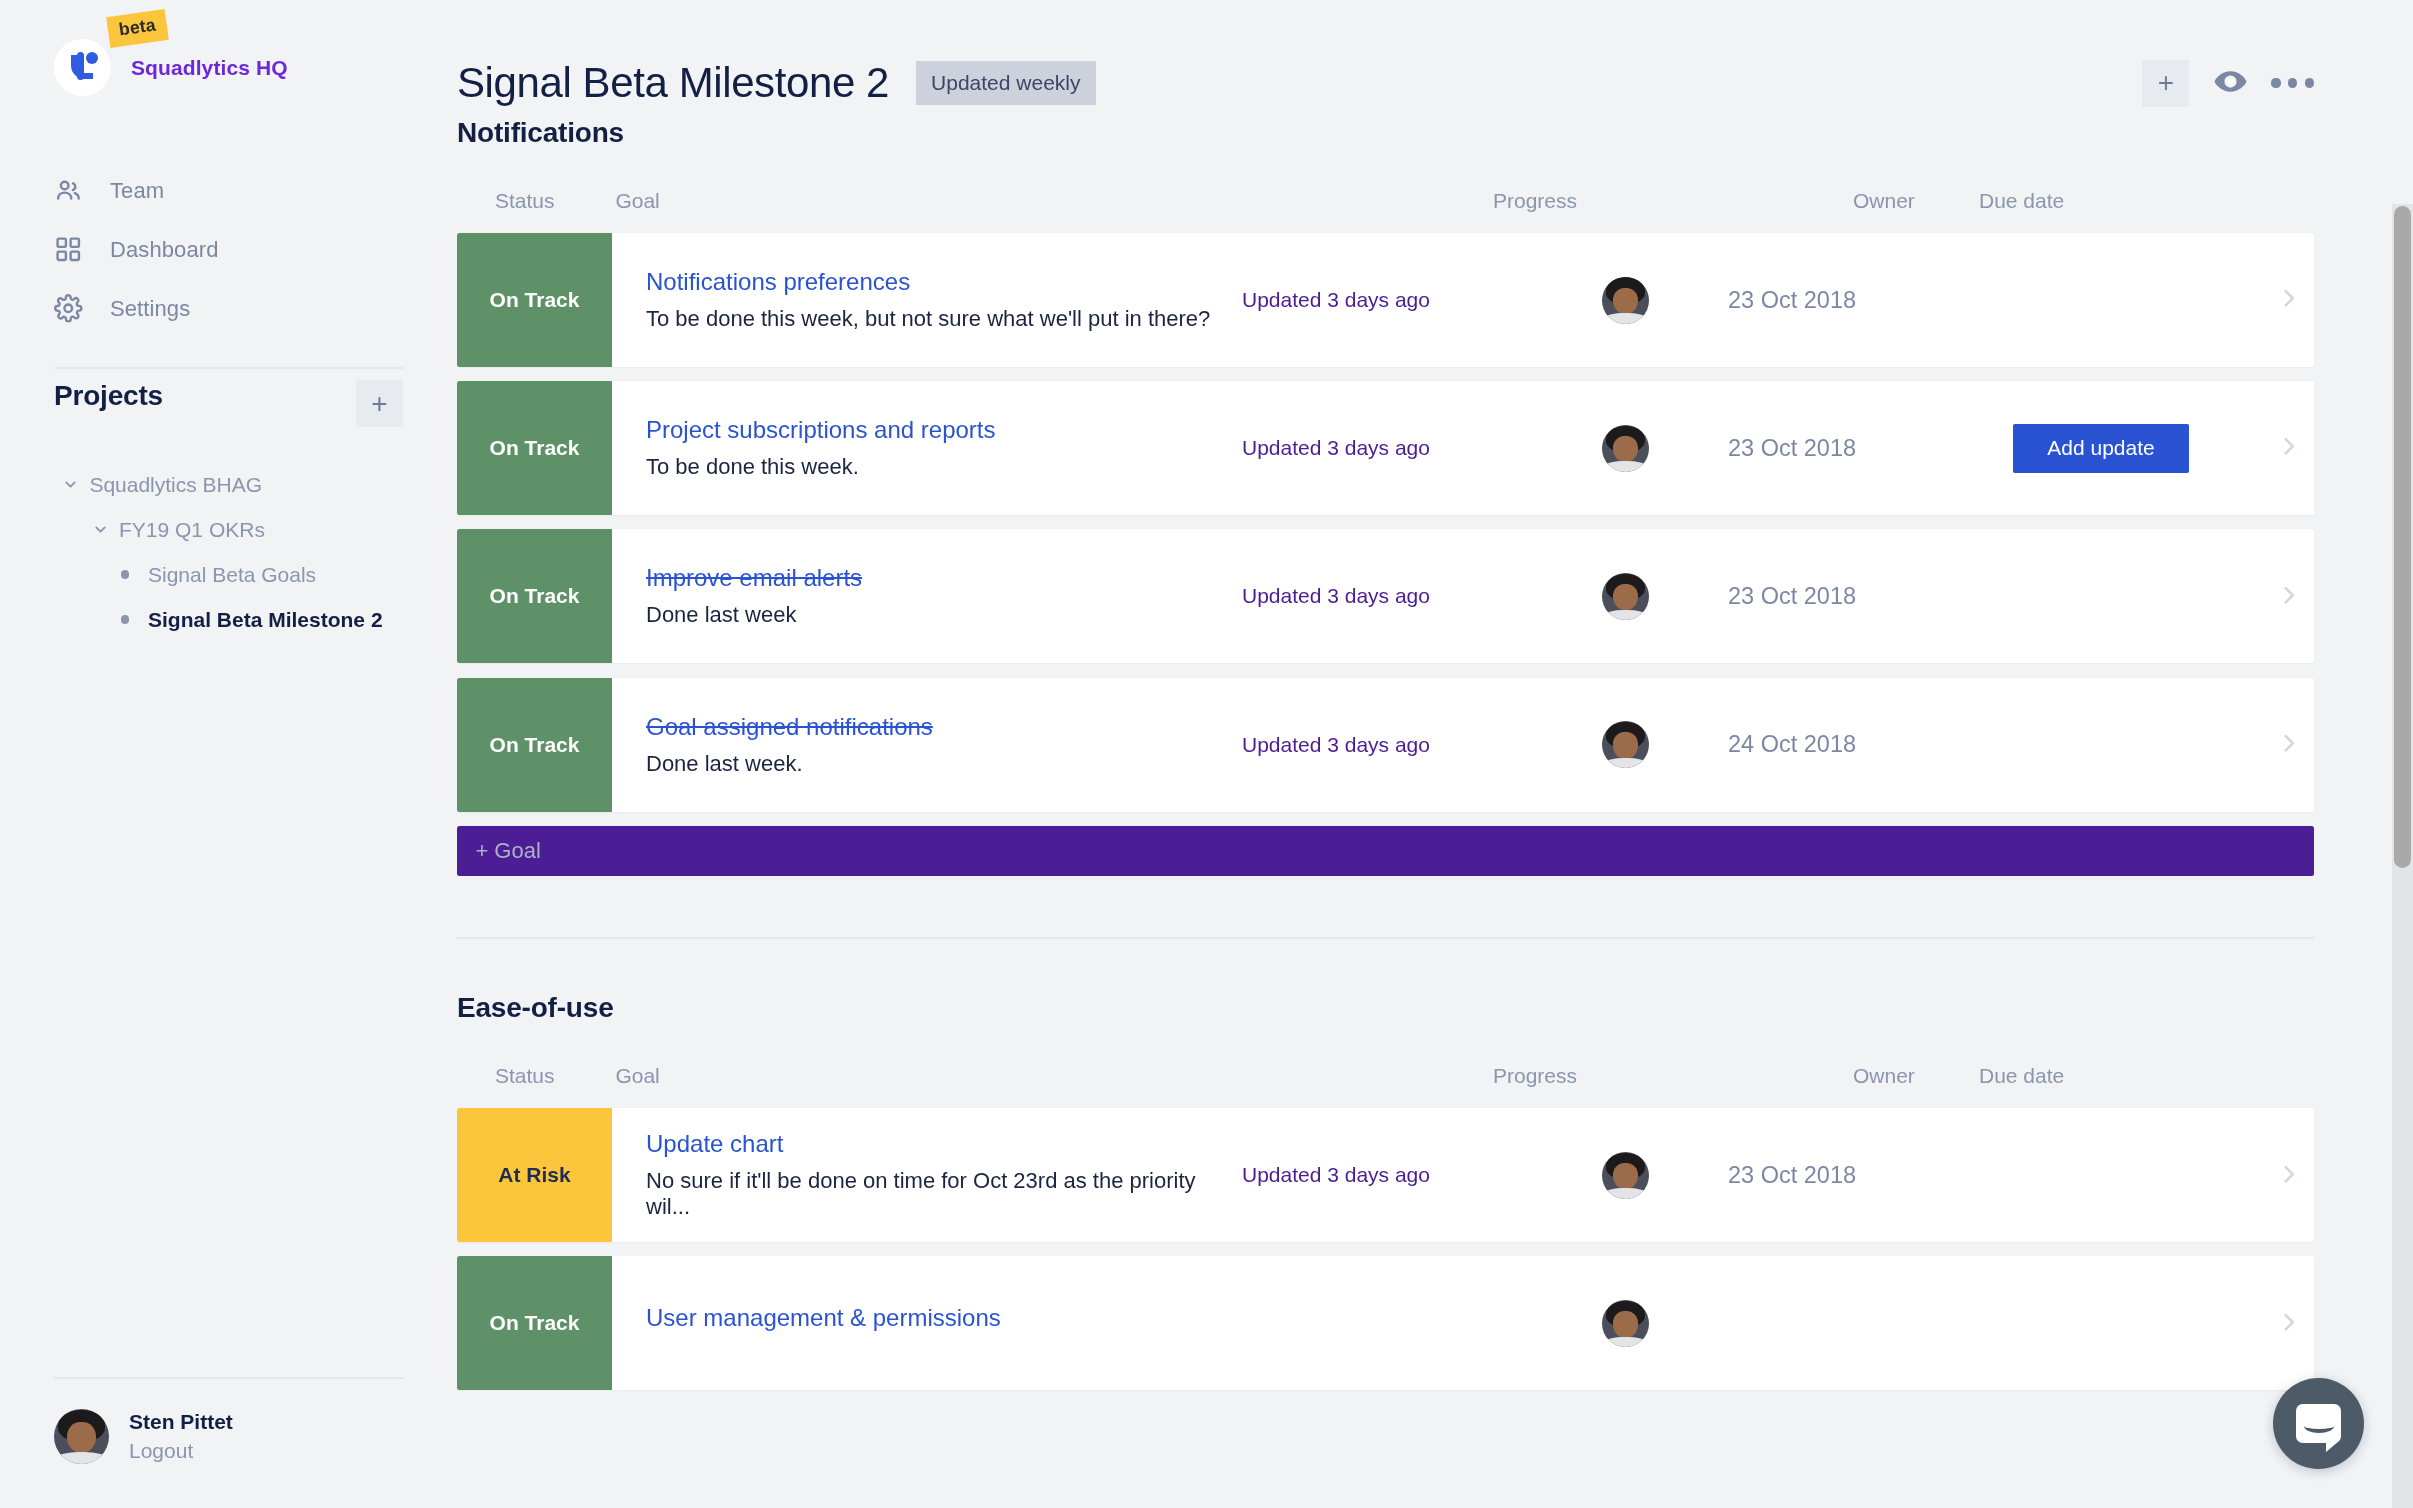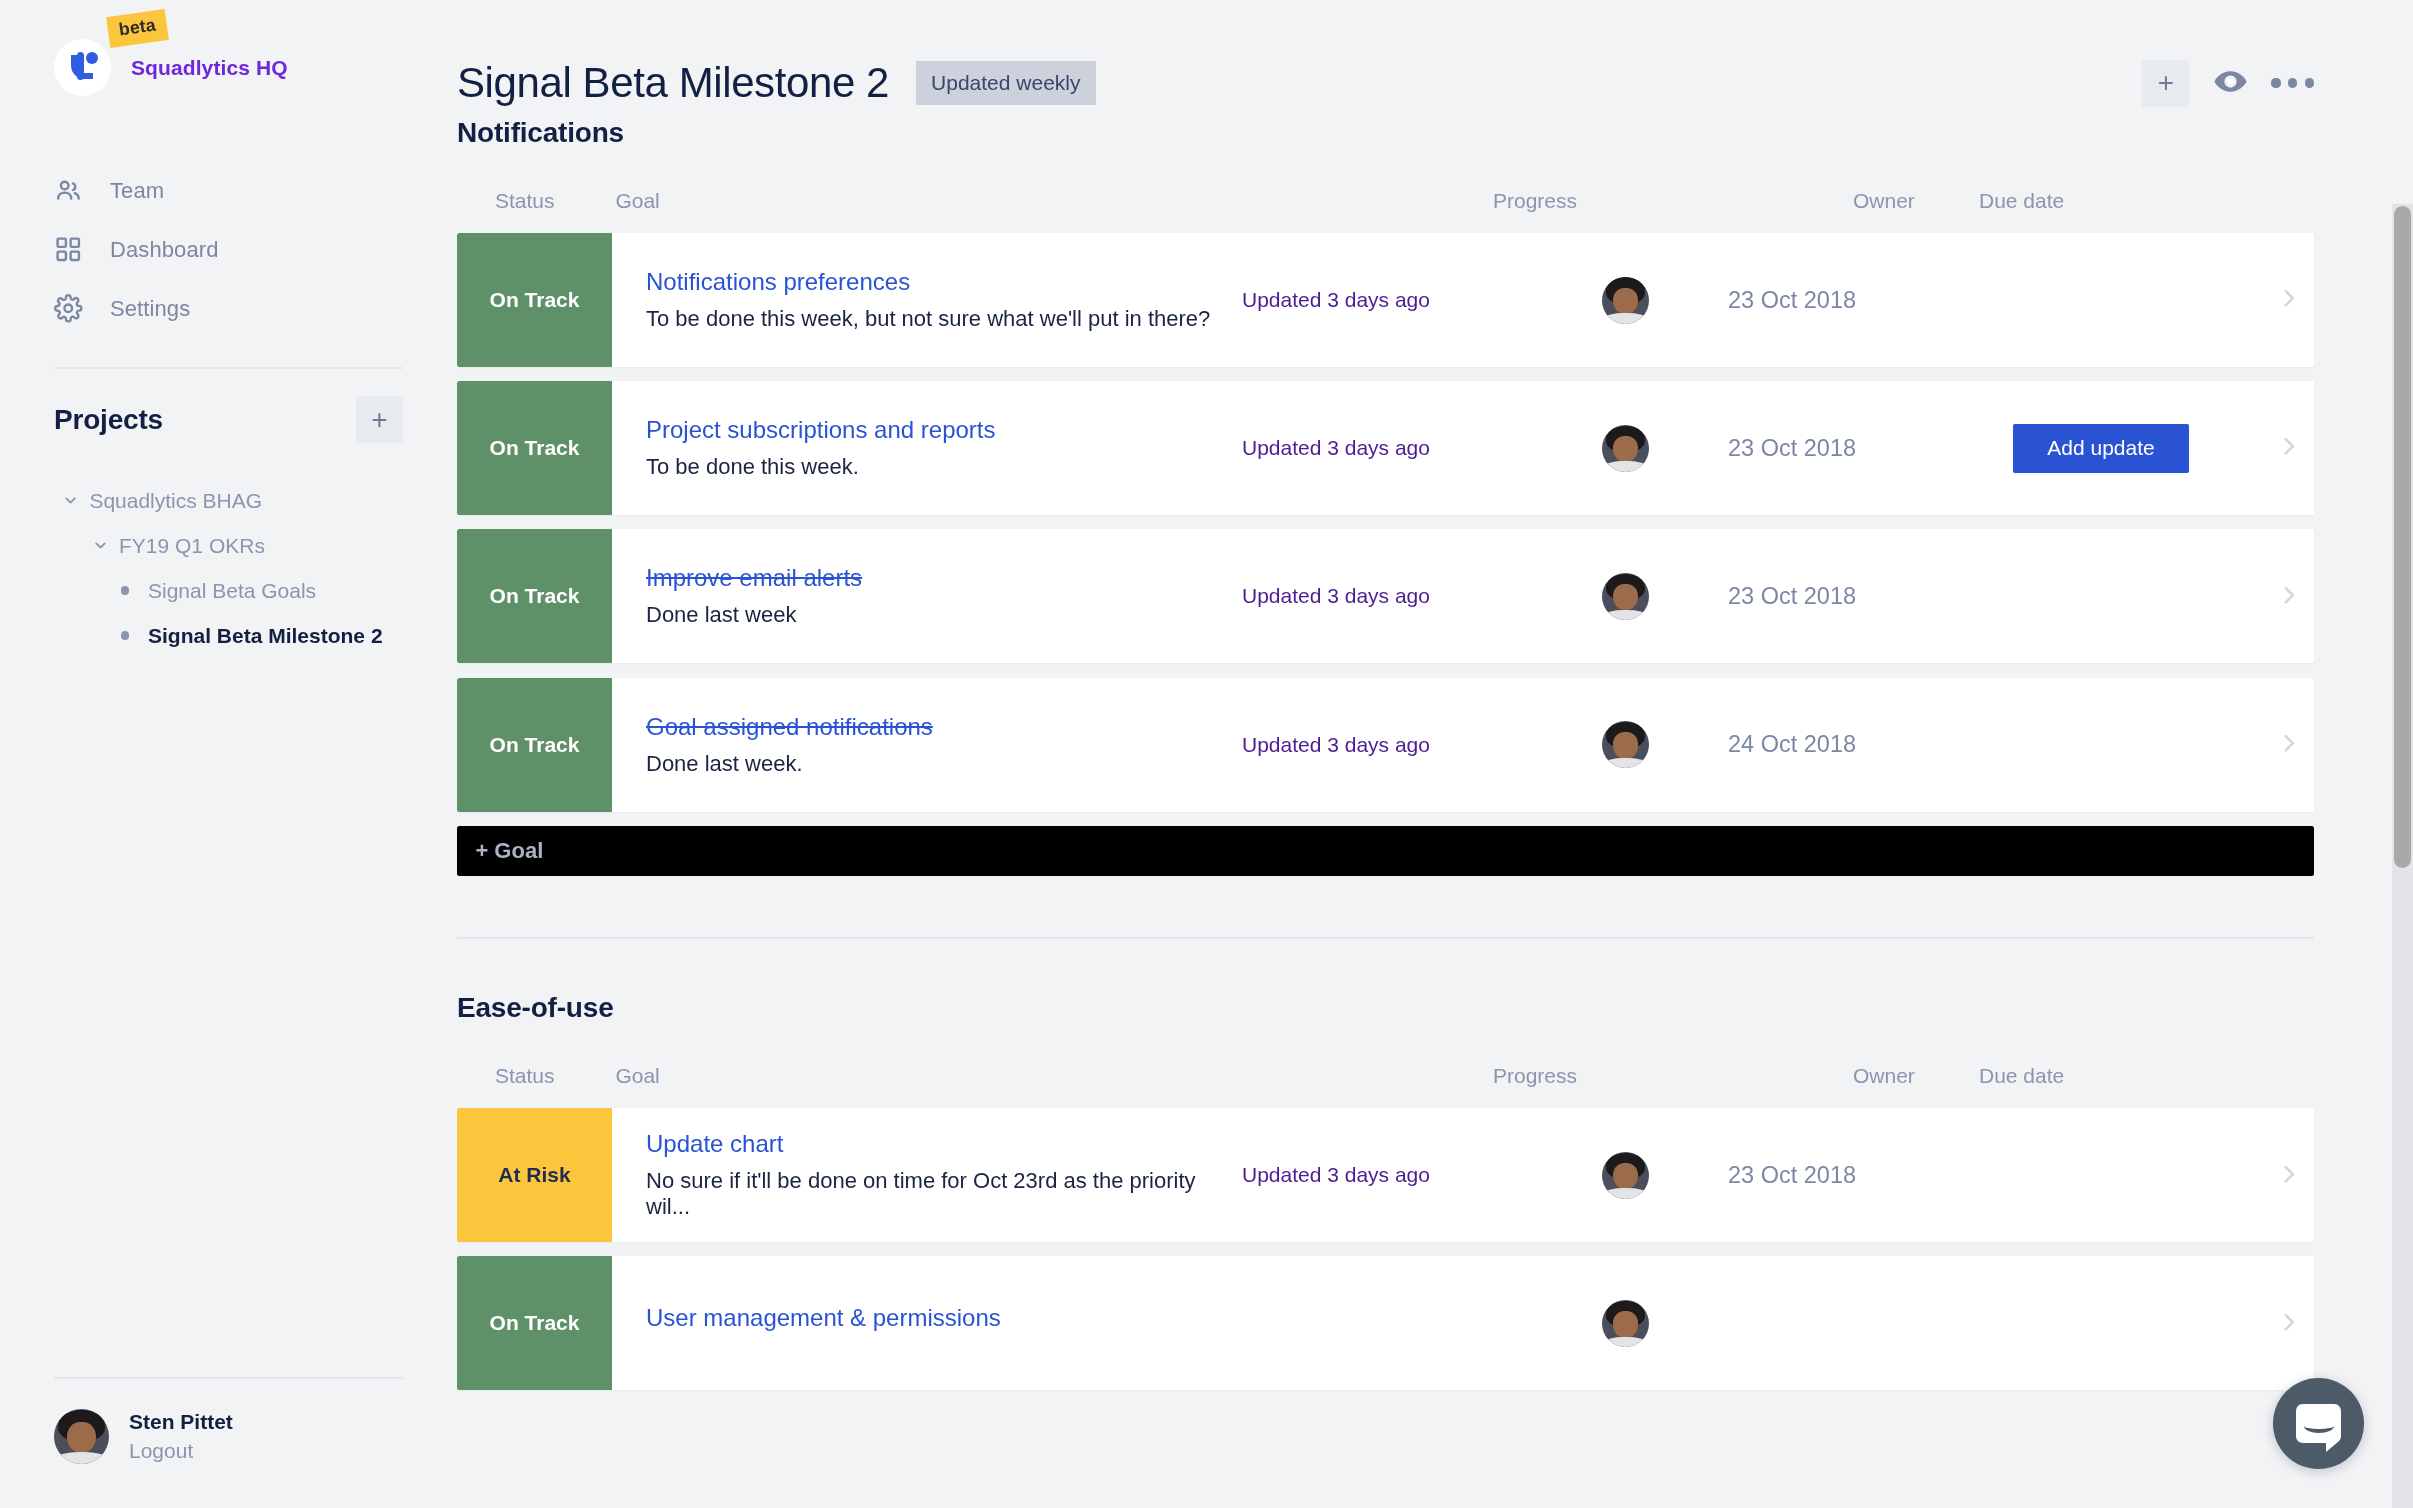--- a/index.html
+++ b/index.html
@@ -69,8 +69,8 @@
   .divider { height: 2.5px; background: #e3e6ea; margin: 28.5px 0 0 0; }
 
   .projects-head {
-    display: flex; align-items: center; justify-content: space-between;
-    margin-top: 27px;
+    display: flex; justify-content: space-between;
+    margin-top: 11px;
   }
   .projects-title { font-size: 28px; font-weight: 700; color: #132044; letter-spacing: -0.2px; }
   .plus-box {

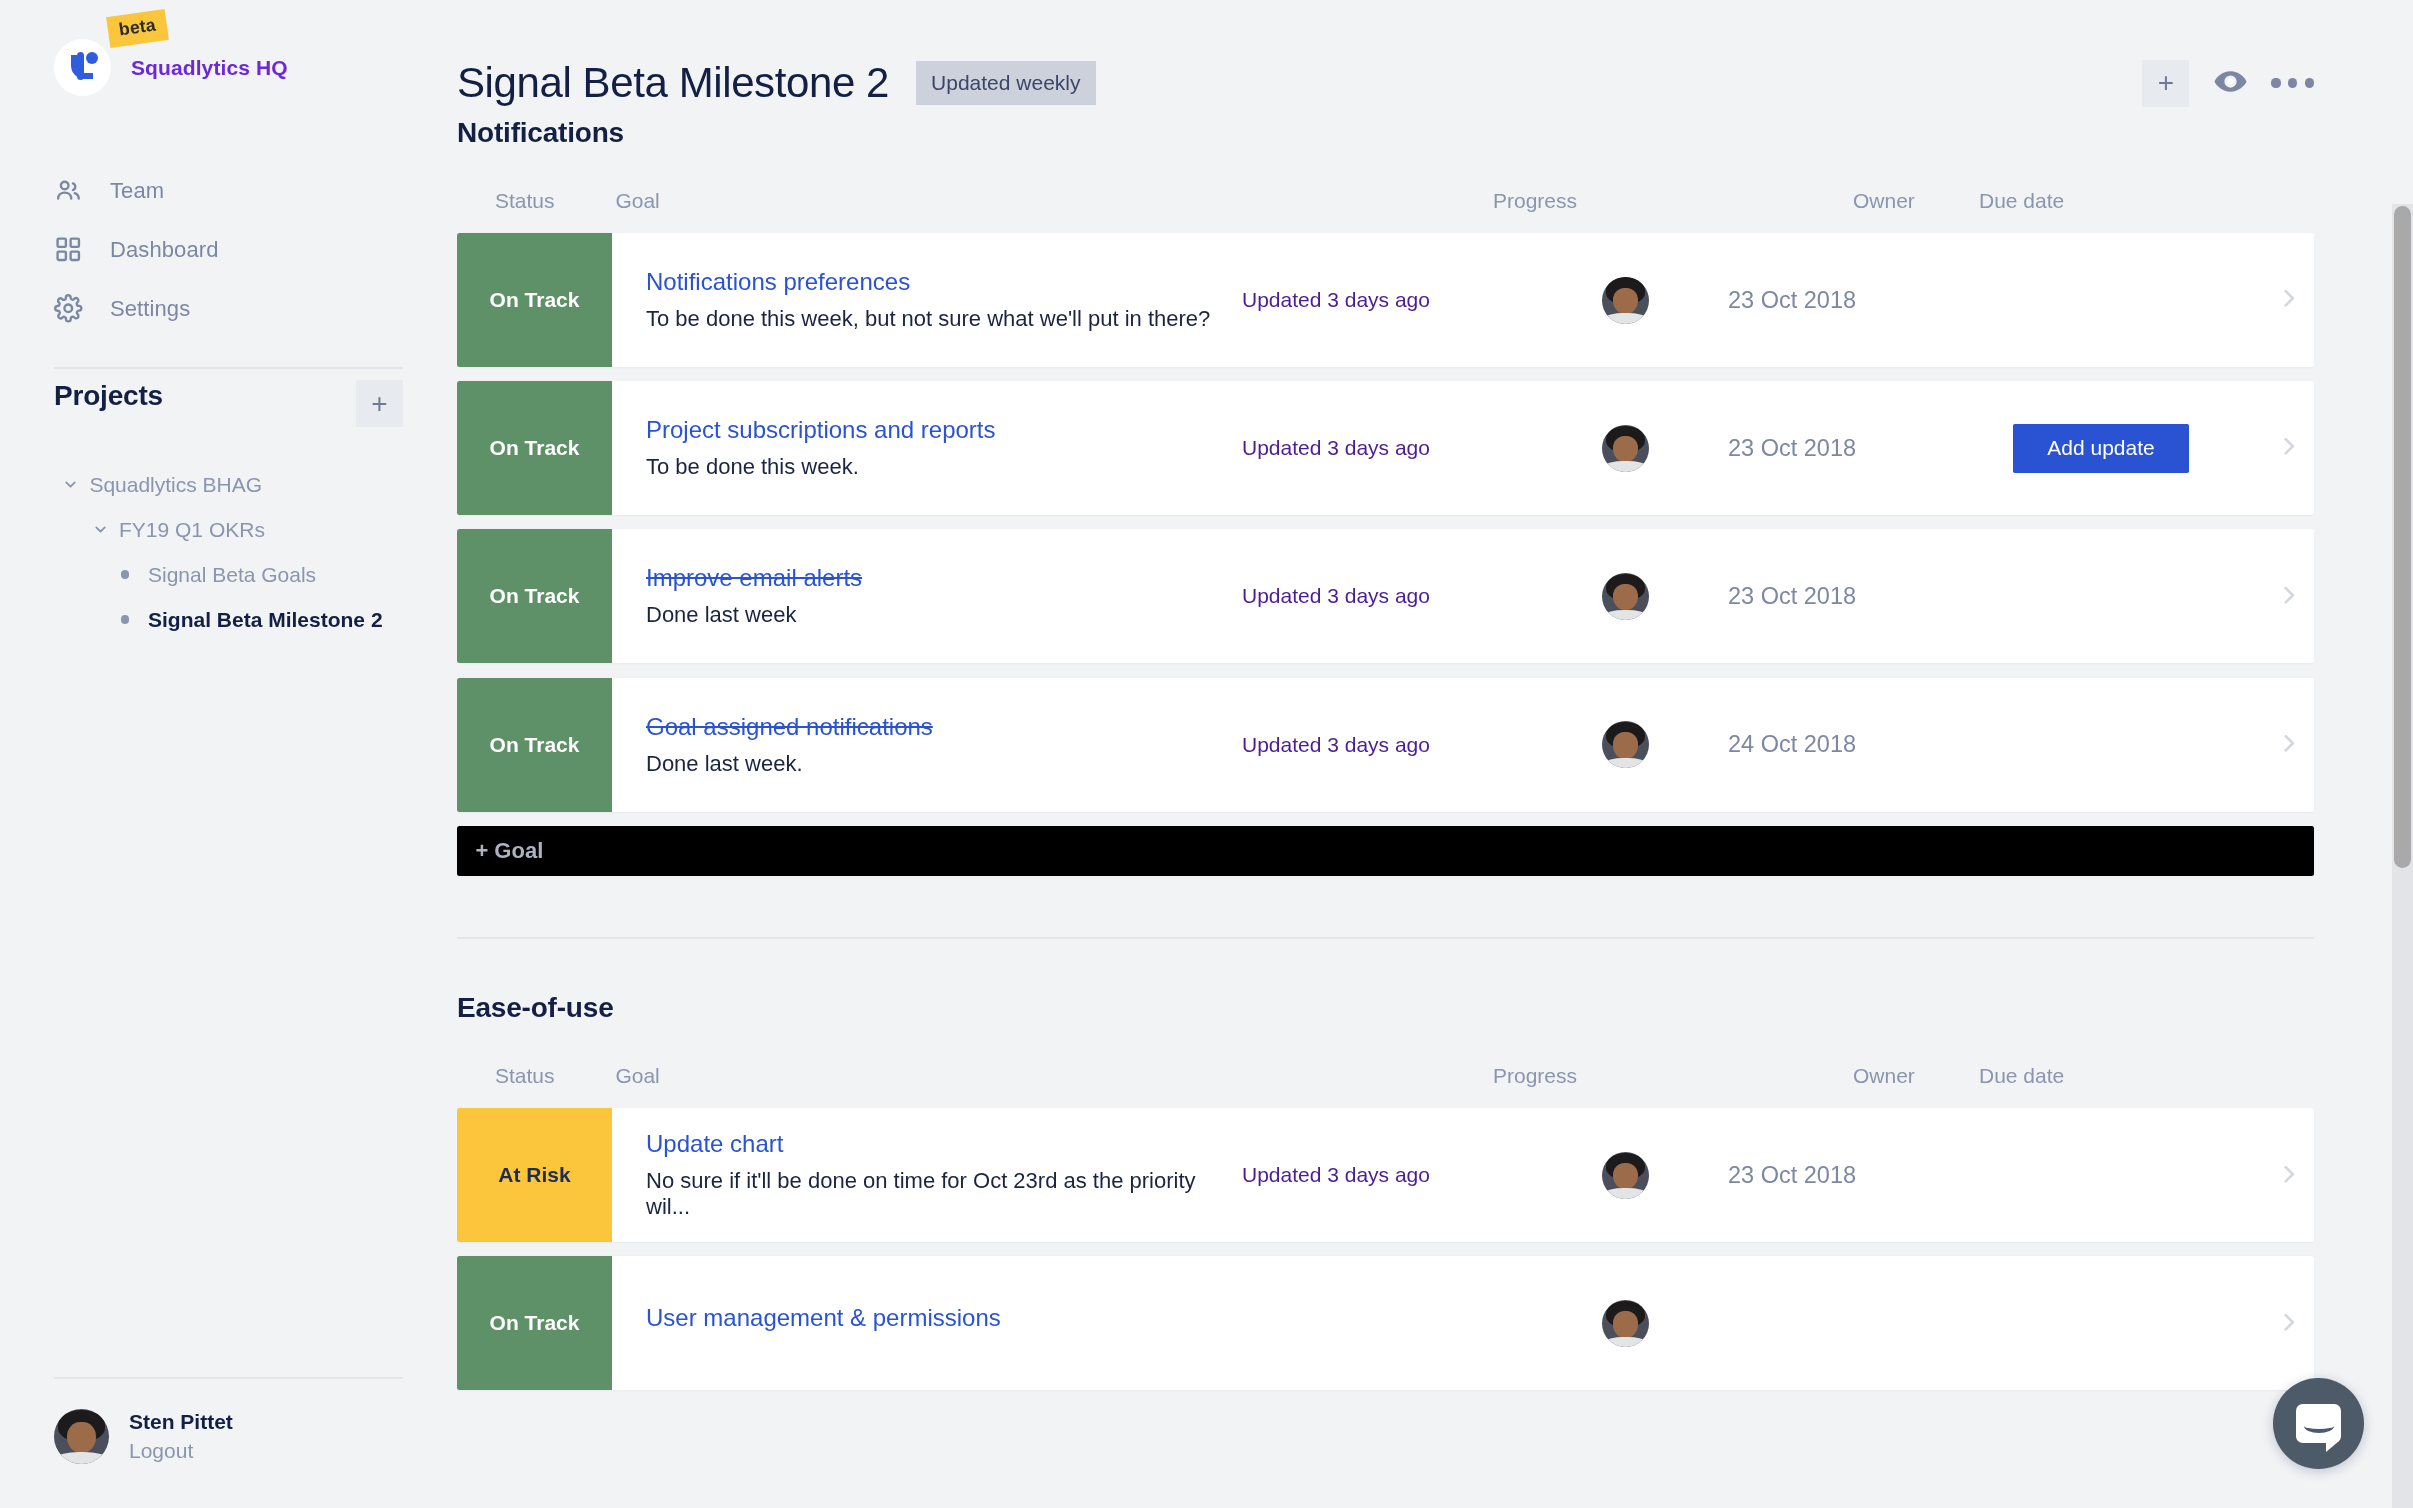--- a/index.html
+++ b/index.html
@@ -175,9 +175,9 @@
     font-family: "Liberation Sans", sans-serif;
   }
   .add-goal-row {
-    background: #000000; border-radius: 2.5px;
+    background: #4c1d95; border-radius: 2.5px;
     height: 50px; display:flex; align-items:center;
-    padding-left: 18.4px; font-size: 22px; color: #aab2c4; cursor: pointer; font-weight: bold;
+    padding-left: 18.4px; font-size: 22px; color: #aab2c4; cursor: pointer;
   }
   .section-sep { height: 2.5px; background: #e3e6ea; margin: 61px 0 0 0; }
 

